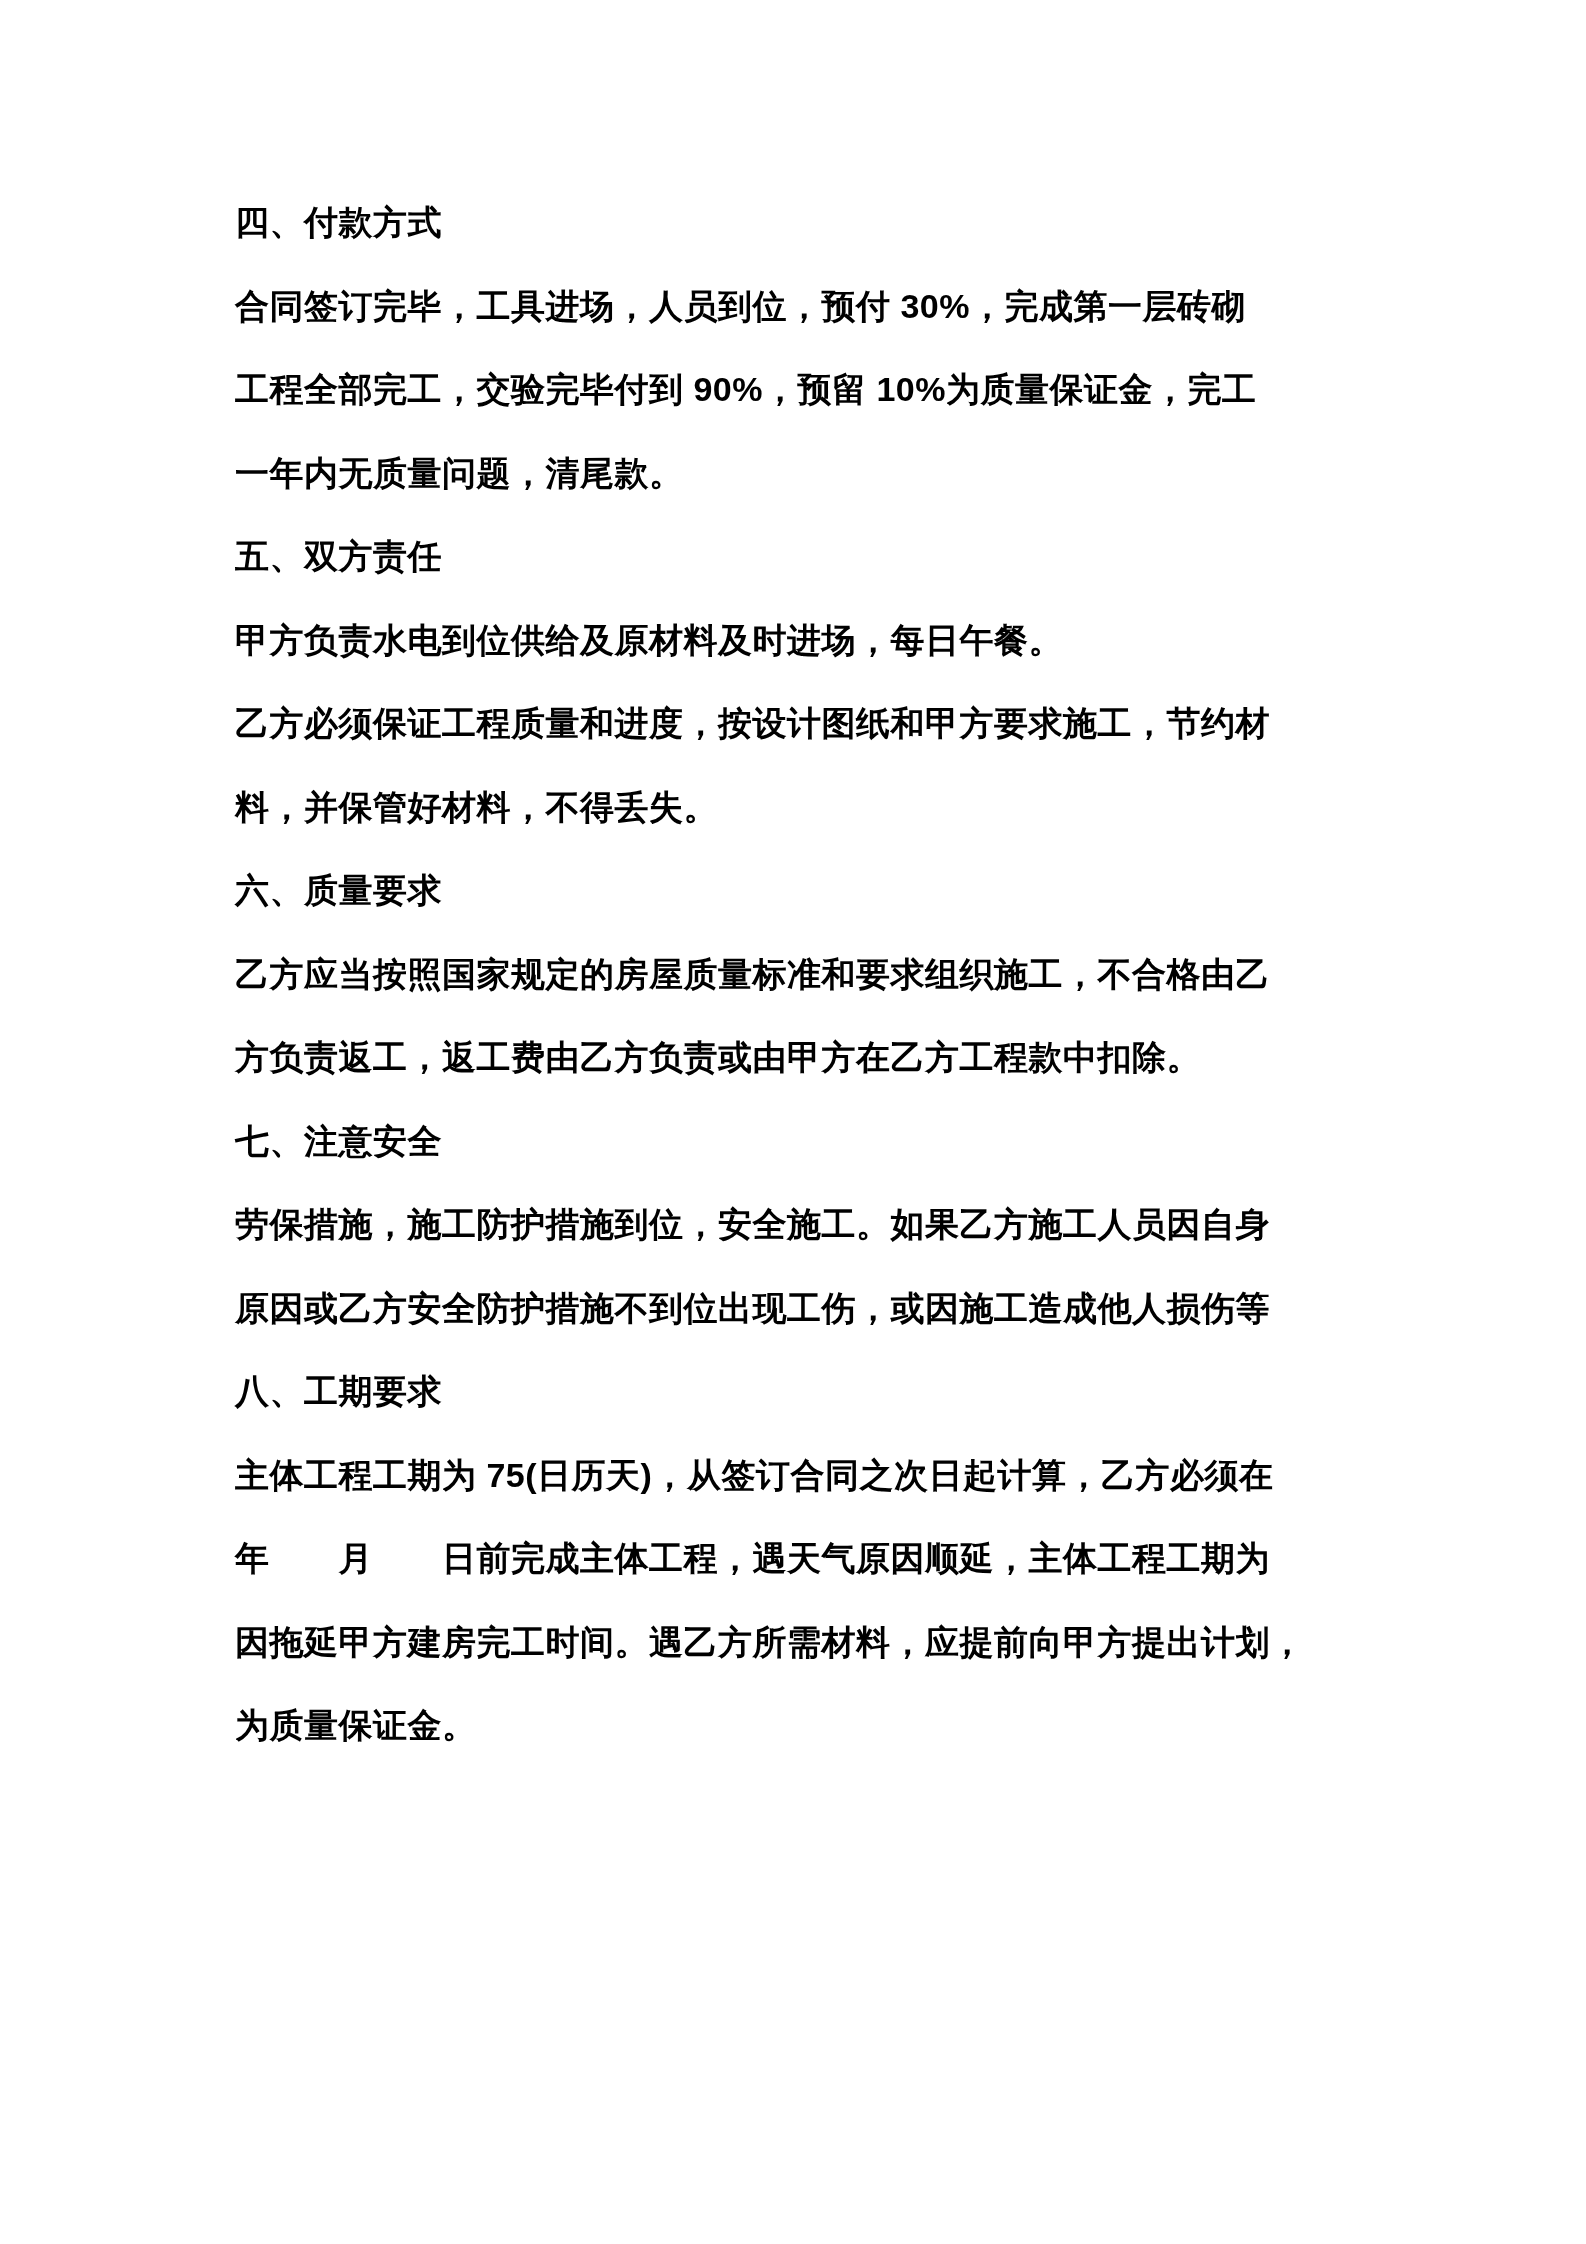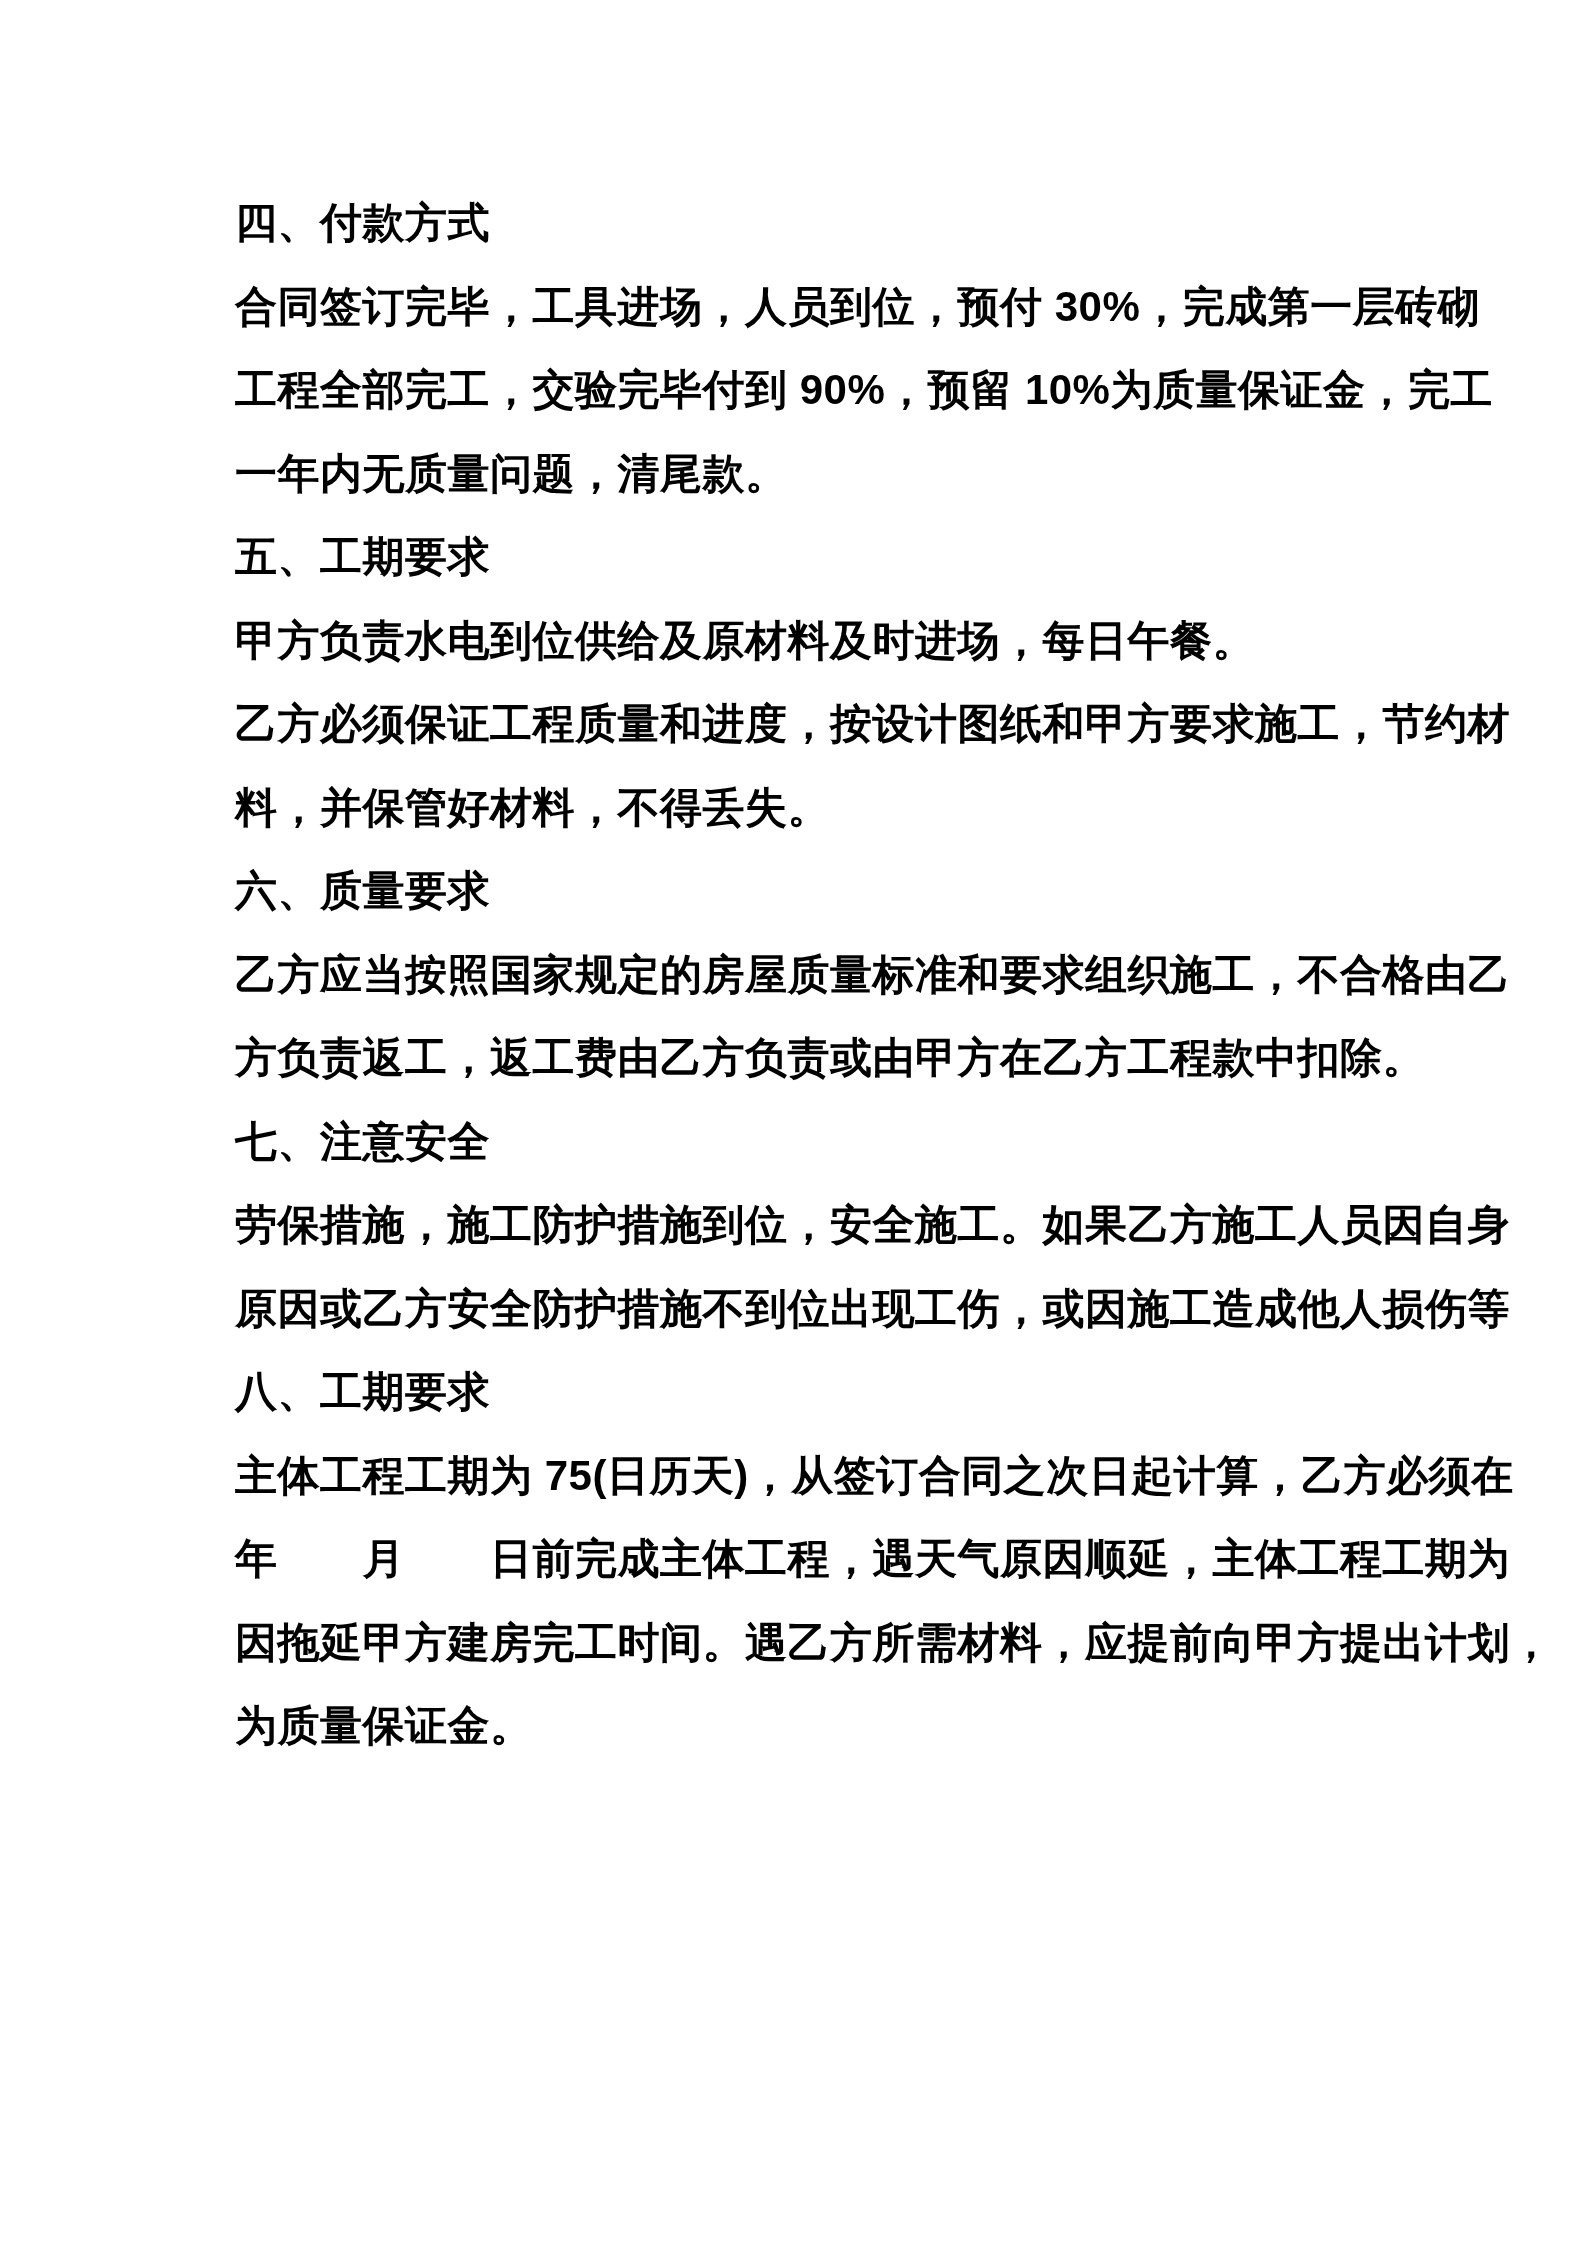--- a/index.html
+++ b/index.html
@@ -30,7 +30,7 @@
   .line {
     font-family: "Liberation Sans", "DejaVu Sans", sans-serif;
     font-weight: bold;
-    font-size: 42px;
+    font-size: 34px;
     line-height: 83.5px;
     height: 83.5px;
     color: #000000;

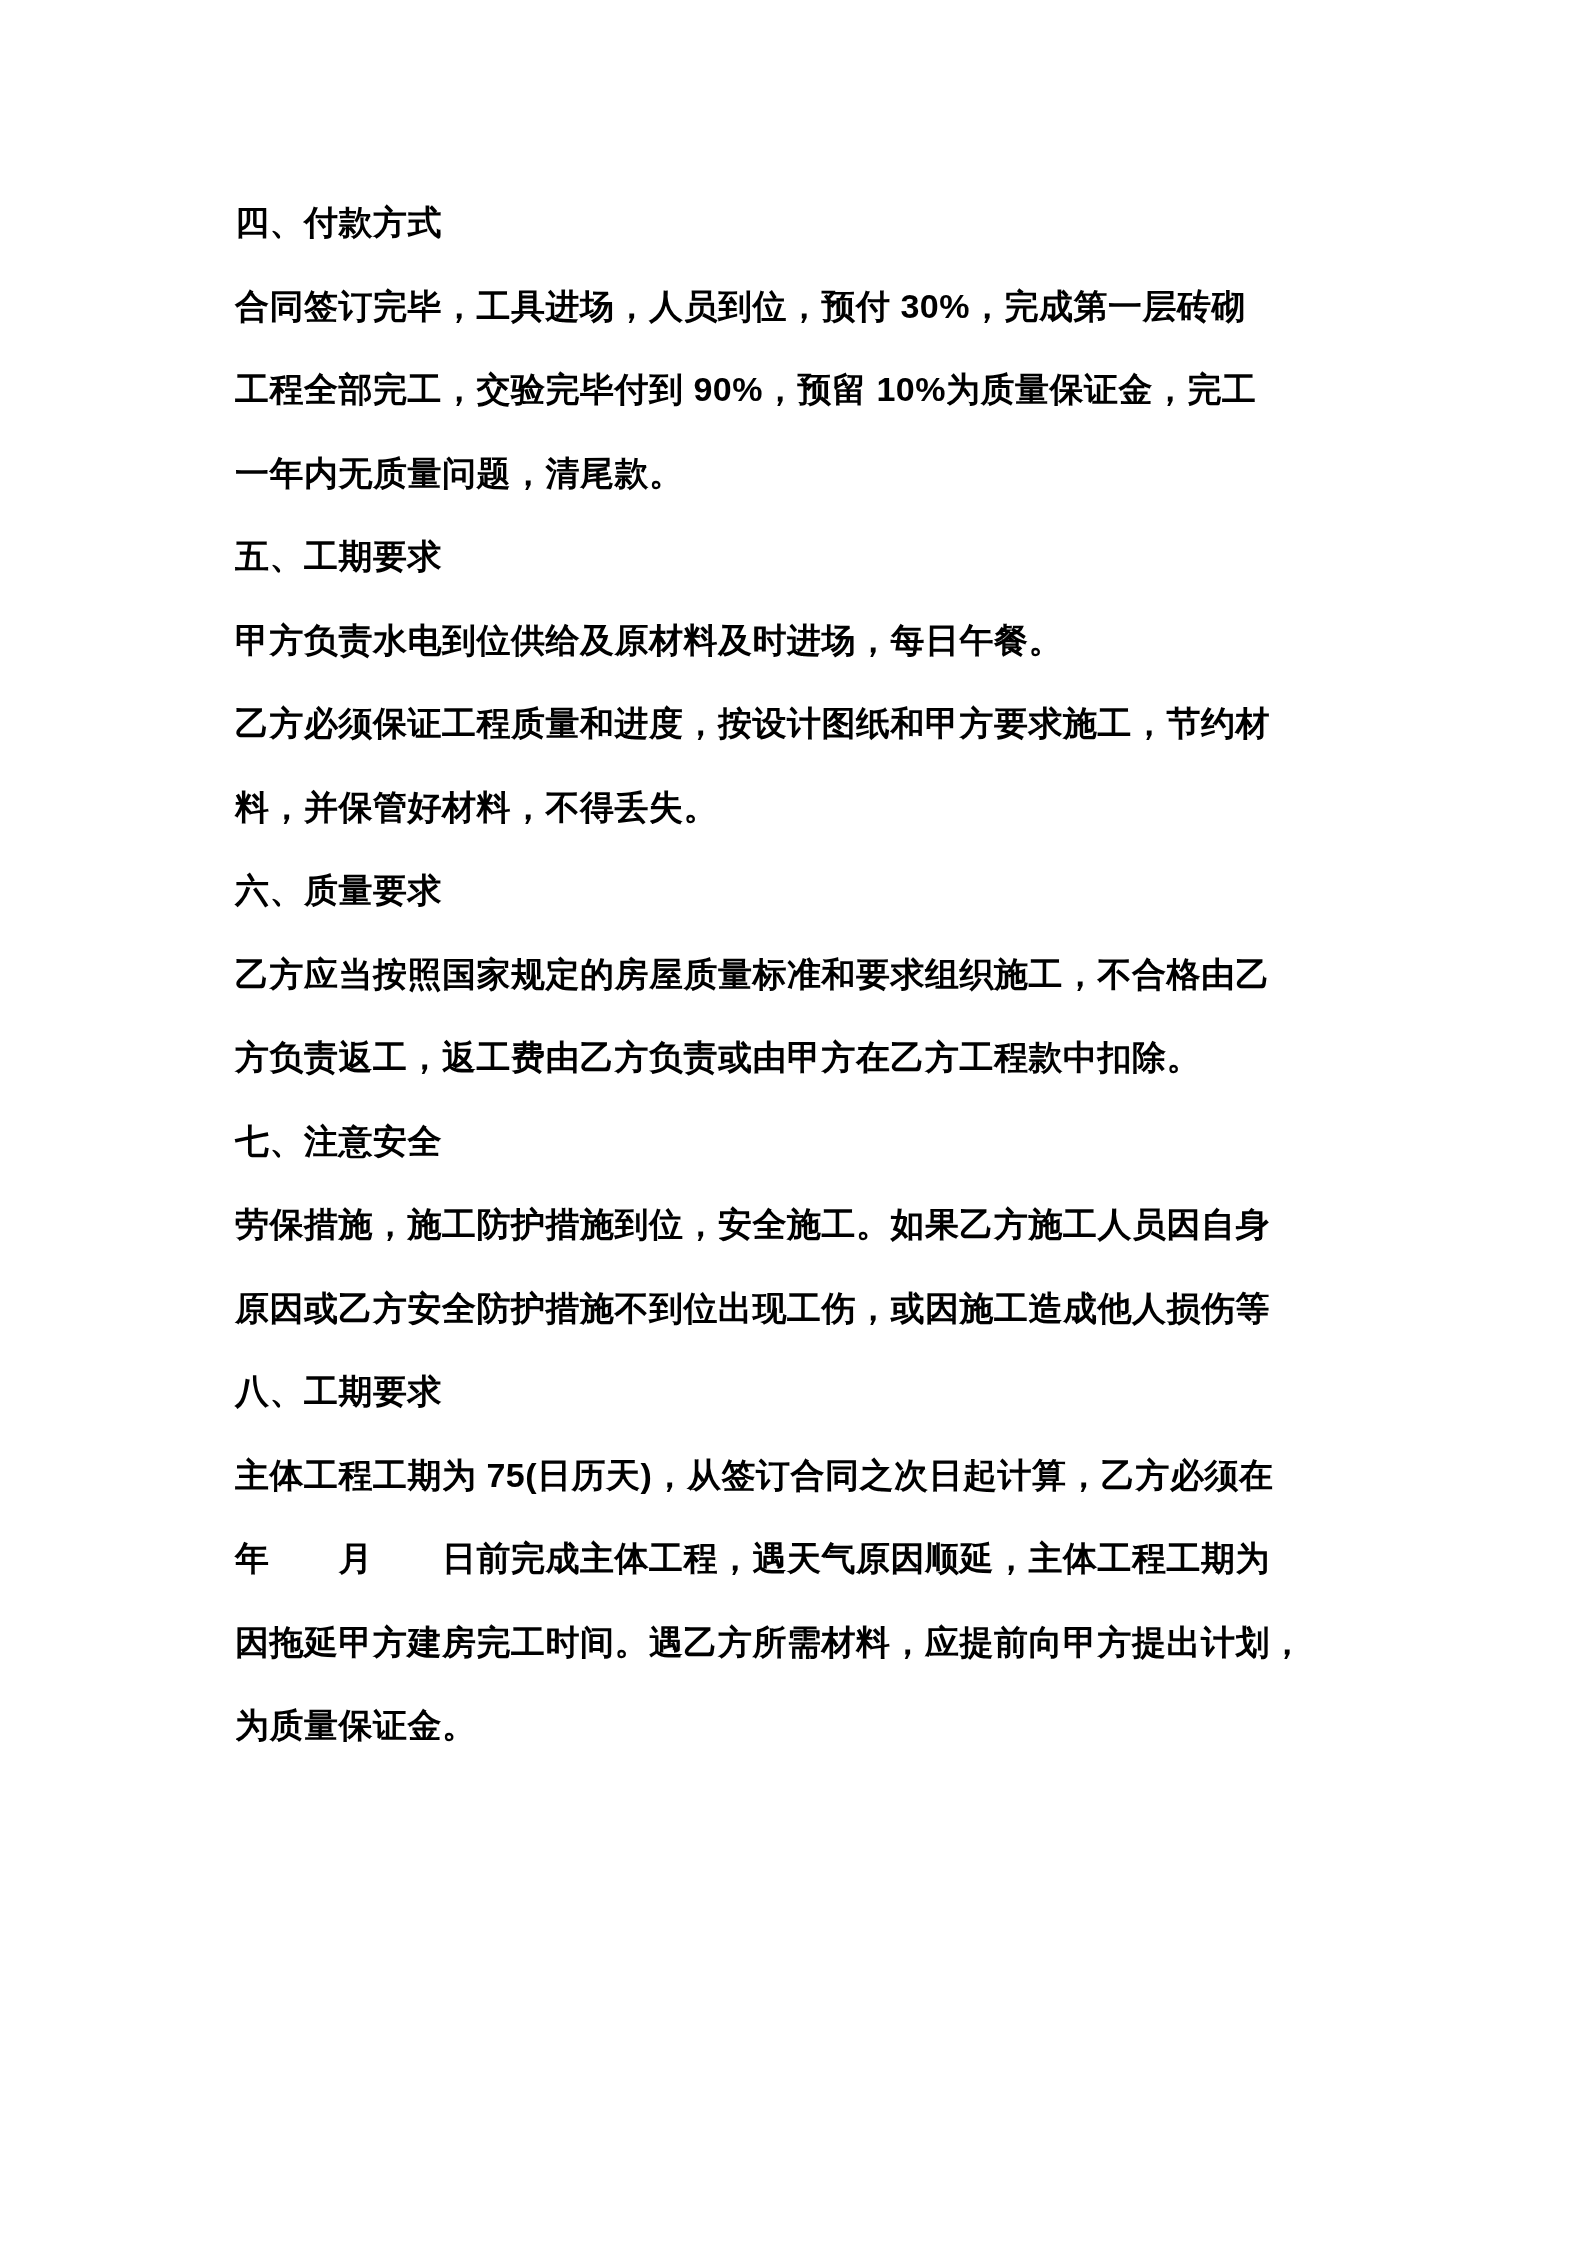--- a/index.html
+++ b/index.html
@@ -48,7 +48,7 @@
       <div class="line body">合同签订完毕，工具进场，人员到位，预付 30%，完成第一层砖砌</div>
       <div class="line body">工程全部完工，交验完毕付到 90%，预留 10%为质量保证金，完工</div>
       <div class="line body">一年内无质量问题，清尾款。</div>
-      <div class="line heading">五、工期要求</div>
+      <div class="line heading">五、双方责任</div>
       <div class="line body">甲方负责水电到位供给及原材料及时进场，每日午餐。</div>
       <div class="line body">乙方必须保证工程质量和进度，按设计图纸和甲方要求施工，节约材</div>
       <div class="line body">料，并保管好材料，不得丢失。</div>

